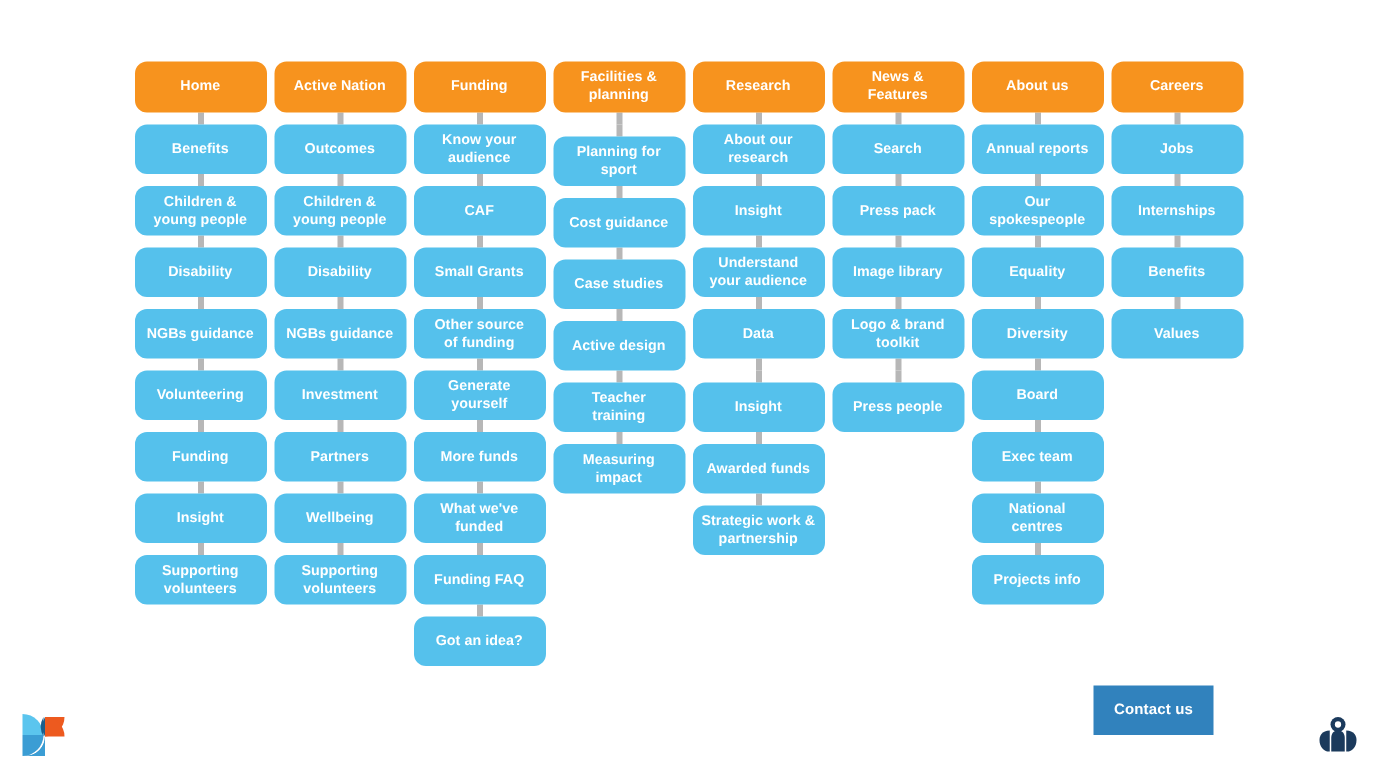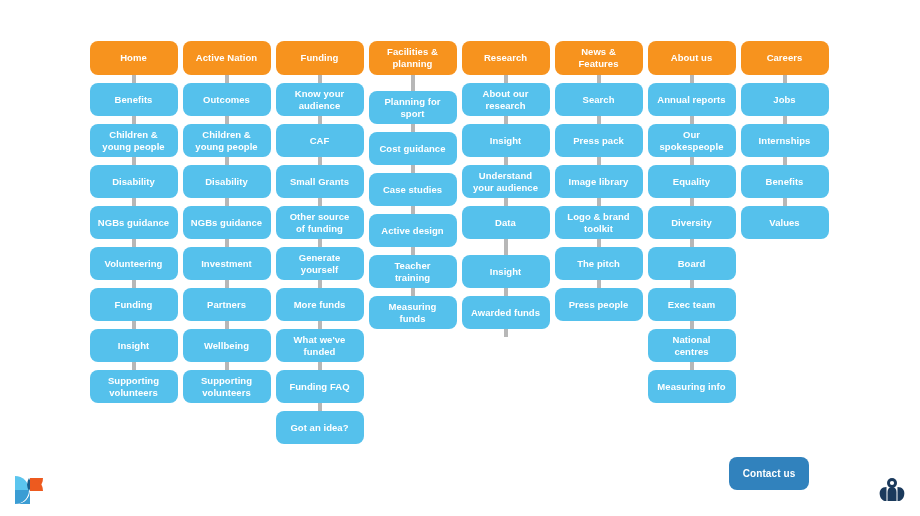--- a/index.html
+++ b/index.html
@@ -438,11 +438,6 @@
           </div>
         </div>
         <div class="connector"></div>
-        <div class="node-wrap">
-          <div class="node child">
-            <span class="node-label">The pitch</span>
-          </div>
-        </div>
         <div class="connector"></div>
         <div class="node-wrap">
           <div class="node child">

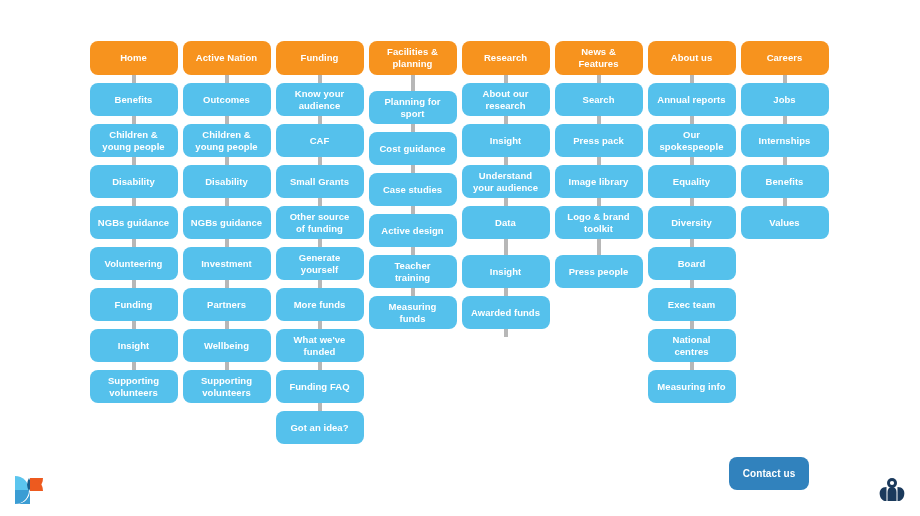--- a/index.html
+++ b/index.html
@@ -354,7 +354,7 @@
         <div class="node-wrap">
           <div class="node child">
             <span class="node-label">Measuring
-funds</span>
+impact</span>
           </div>
         </div>
       </div>

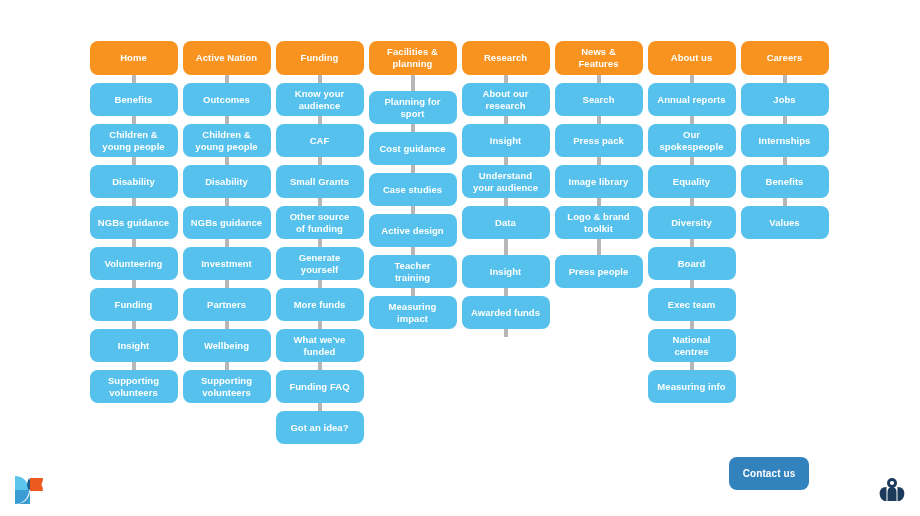--- a/index.html
+++ b/index.html
@@ -404,6 +404,12 @@
           </div>
         </div>
         <div class="connector"></div>
+        <div class="node-wrap">
+          <div class="node child">
+            <span class="node-label">Strategic work &amp;
+partnership</span>
+          </div>
+        </div>
       </div>
       <div class="column">
         <div class="node-wrap">

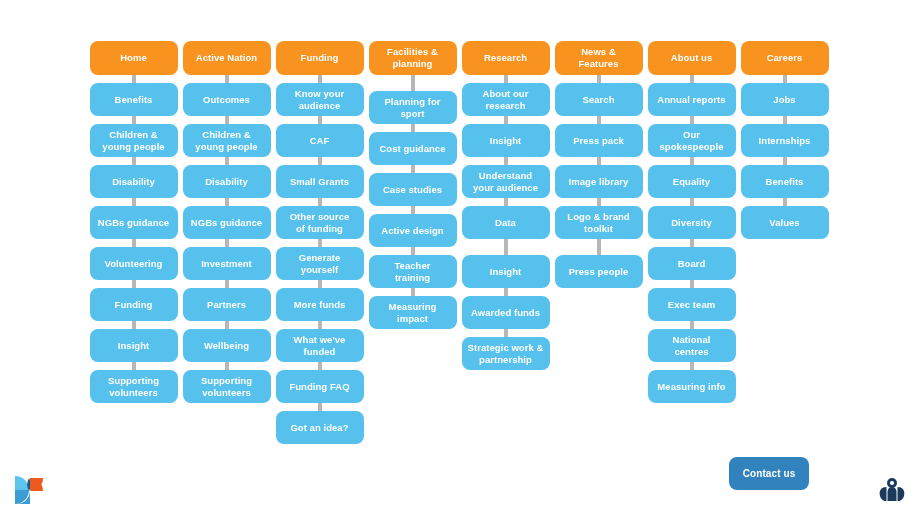--- a/index.html
+++ b/index.html
@@ -504,7 +504,7 @@
         <div class="connector"></div>
         <div class="node-wrap">
           <div class="node child">
-            <span class="node-label">Measuring info</span>
+            <span class="node-label">Projects info</span>
           </div>
         </div>
       </div>

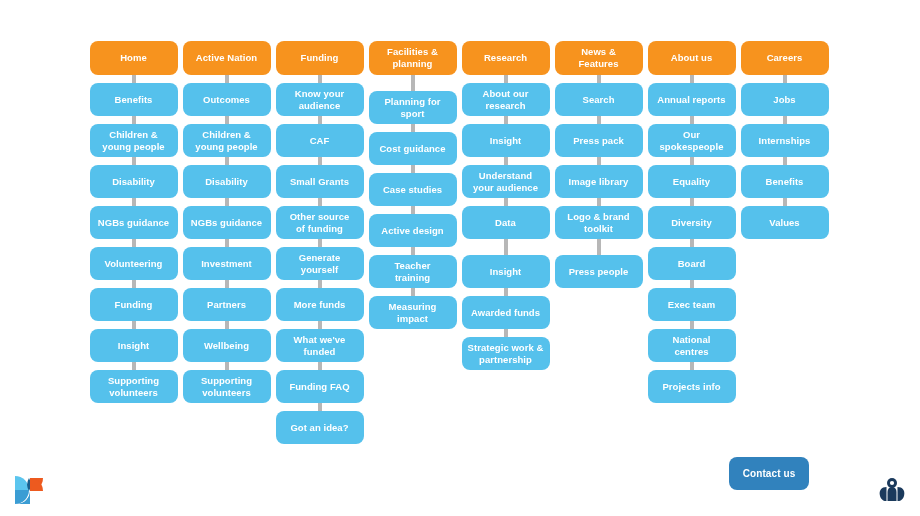--- a/index.html
+++ b/index.html
@@ -95,7 +95,7 @@
     top: 457px;
     width: 80px;
     height: 33px;
-    border-radius: 8px;
+    border-radius: 0;
     background: #3182bd;
     color: #ffffff;
     font-size: 10px;

